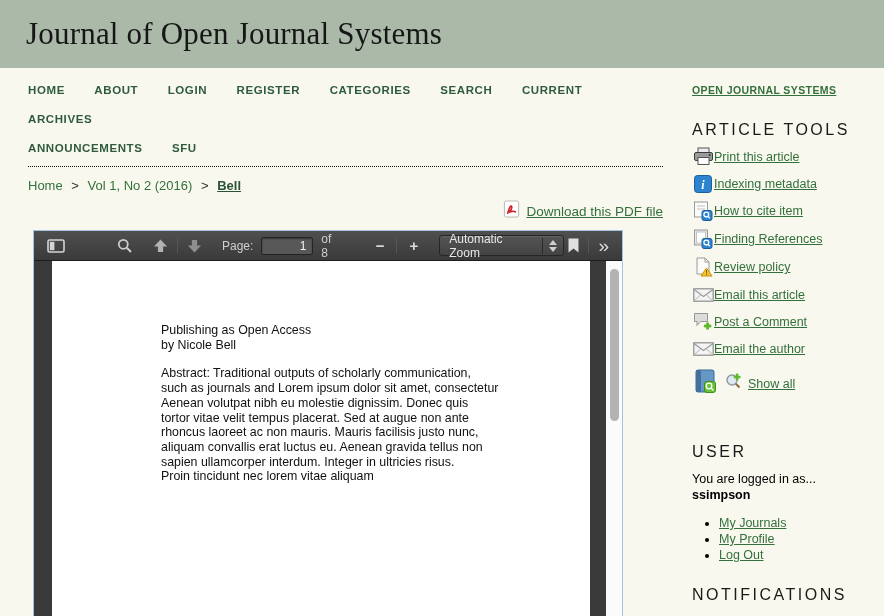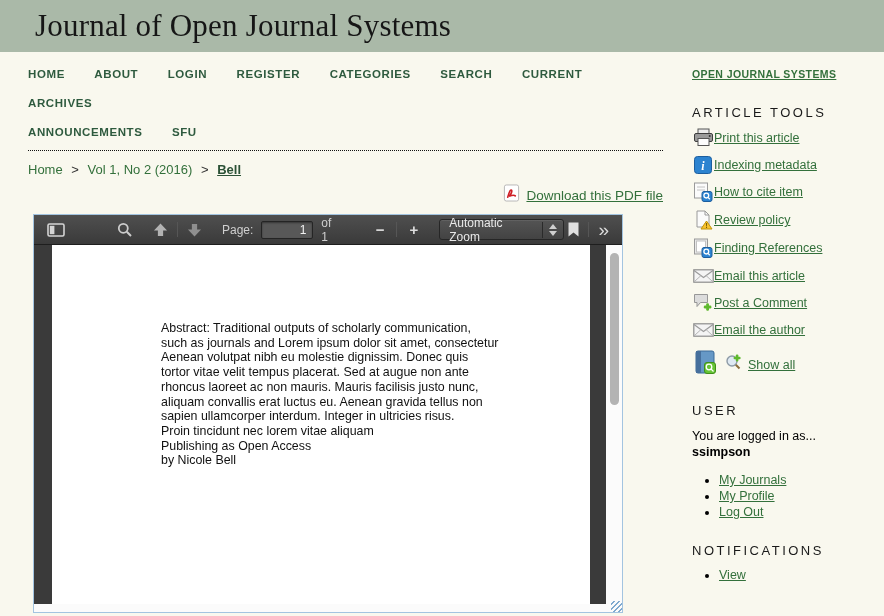--- a/index.html
+++ b/index.html
@@ -11,7 +11,7 @@
   body{background:var(--page_bg);font-family:"Liberation Sans",sans-serif;}
 
   
-  .hdr{height:52px;background:var(--header_bg);display:flex;align-items:center;padding-left:35px;}
+  .hdr{height:68px;background:var(--header_bg);display:flex;align-items:center;padding-left:26px;}
   .hdr h1{font-family:"Liberation Serif",serif;font-size:31px;font-weight:normal;color:#161616;letter-spacing:.2px;}
 
   

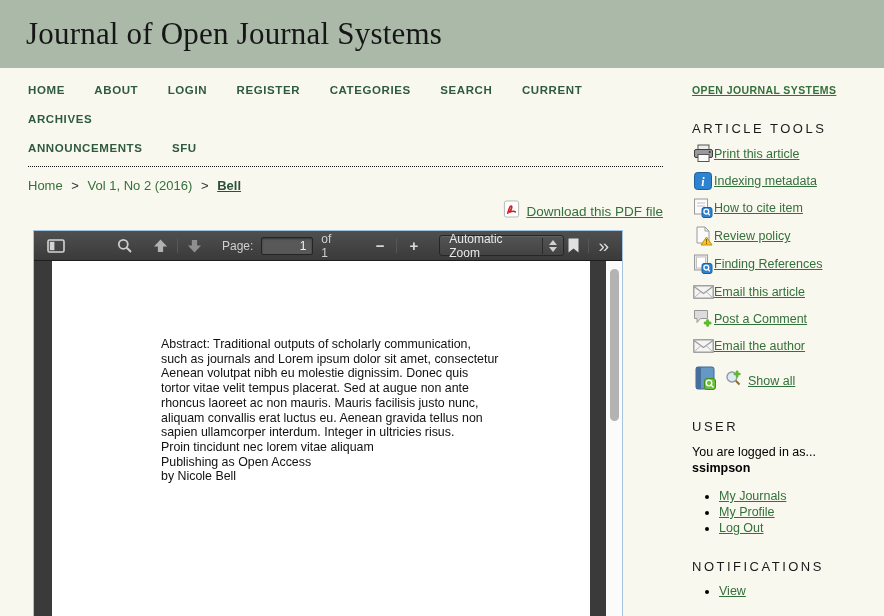--- a/index.html
+++ b/index.html
@@ -69,7 +69,7 @@
   
   .sb a{color:var(--link);text-decoration:underline;font-size:12.5px;}
   .ojslink{font-size:10.5px !important;font-weight:bold;letter-spacing:.4px;}
-  .sbh{font-size:13px;font-weight:normal;letter-spacing:2.5px;color:var(--heading);margin-top:23px;}
+  .sbh{font-size:16px;font-weight:normal;letter-spacing:2.5px;color:var(--heading);margin-top:23px;}
   .tool{display:flex;align-items:center;margin-top:8px;min-height:19px;}
   .tool .ic{width:22px;display:flex;justify-content:center;flex:0 0 22px;}
   .relrow{display:flex;align-items:center;gap:6px;margin-top:10px;}

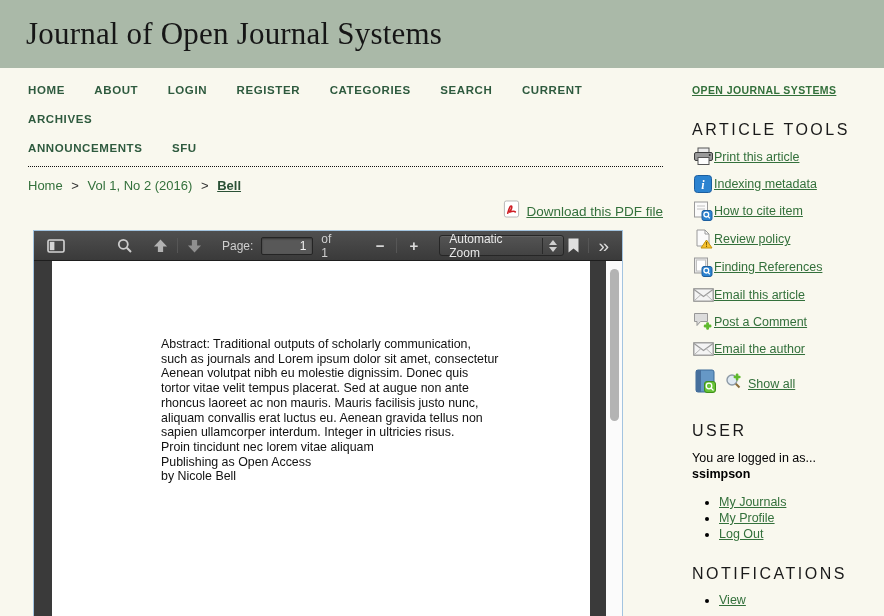--- a/index.html
+++ b/index.html
@@ -151,7 +151,7 @@
         </button>
         <span class="tlabel" style="margin-left:16px">Page:</span>
         <input class="pginput" value="1" style="">
-        <span class="tlabel">of 1</span>
+        <span class="tlabel">of 8</span>
         <button class="mathbtn" style="margin-left:26px">−</button>
         <span class="vsep"></span>
         <button class="mathbtn">+</button>

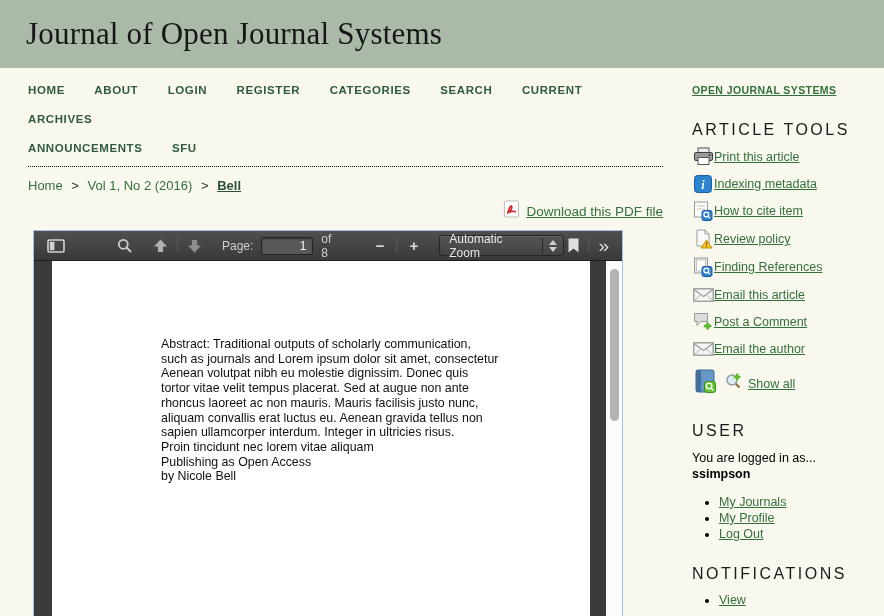--- a/index.html
+++ b/index.html
@@ -244,18 +244,6 @@
 
     <div class="tool">
       <span class="ic">
-        <svg width="19" height="20" viewBox="0 0 19 20">
-            <path d="M3 1 H11 L15 5 V17 H3 Z" fill="#fbfbfb" stroke="#9a9a9a"></path>
-            <path d="M11 1 L11 5 H15" fill="none" stroke="#9a9a9a"></path>
-            <path d="M12.5 11 L18 19 H7 Z" fill="#f8c22e" stroke="#c2930a"></path>
-            <text x="12.5" y="18" font-size="6.5" font-weight="bold" fill="#6b5200" text-anchor="middle" font-family="Liberation Sans,sans-serif">!</text>
-          </svg>
-      </span>
-      <a href="#">Review policy</a>
-    </div>
-
-    <div class="tool">
-      <span class="ic">
         <svg width="20" height="20" viewBox="0 0 20 20">
             <rect x="1.5" y="1" width="13" height="15" fill="#e9e9e9" stroke="#9a9a9a"></rect>
             <rect x="3.5" y="3" width="9" height="11" fill="#fff" stroke="#c2c2c2"></rect>
@@ -265,6 +253,18 @@
           </svg>
       </span>
       <a href="#">Finding References</a>
+    </div>
+
+    <div class="tool">
+      <span class="ic">
+        <svg width="19" height="20" viewBox="0 0 19 20">
+            <path d="M3 1 H11 L15 5 V17 H3 Z" fill="#fbfbfb" stroke="#9a9a9a"></path>
+            <path d="M11 1 L11 5 H15" fill="none" stroke="#9a9a9a"></path>
+            <path d="M12.5 11 L18 19 H7 Z" fill="#f8c22e" stroke="#c2930a"></path>
+            <text x="12.5" y="18" font-size="6.5" font-weight="bold" fill="#6b5200" text-anchor="middle" font-family="Liberation Sans,sans-serif">!</text>
+          </svg>
+      </span>
+      <a href="#">Review policy</a>
     </div>
 
     <div class="tool">

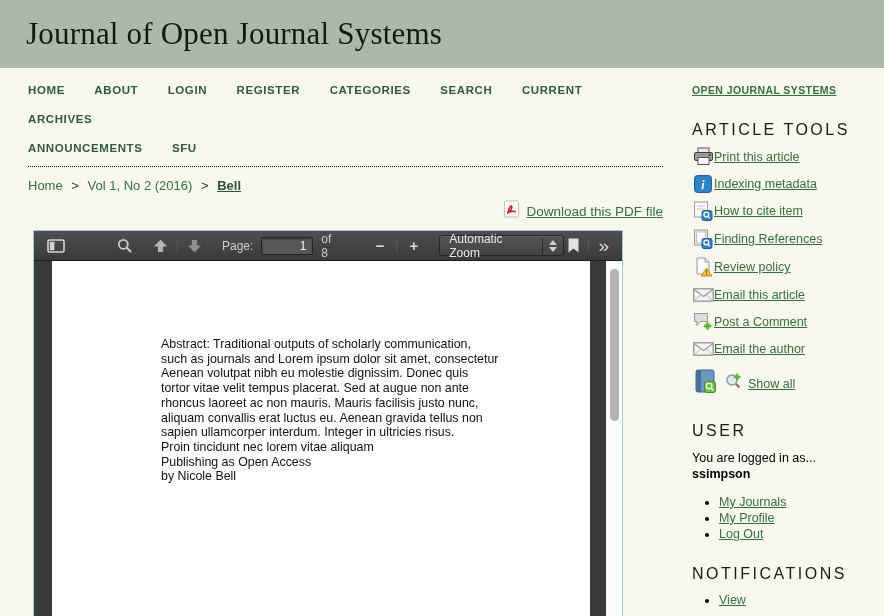--- a/index.html
+++ b/index.html
@@ -178,6 +178,8 @@
       <div class="vbody">
         <div class="darkarea">
           <div class="pdfpage">
+            <div class="pre">Publishing as Open Access
+by Nicole Bell</div>
             <div class="pre abs">Abstract: Traditional outputs of scholarly communication,
 such as journals and Lorem ipsum dolor sit amet, consectetur
 Aenean volutpat nibh eu molestie dignissim. Donec quis
@@ -186,8 +188,6 @@
 aliquam convallis erat luctus eu. Aenean gravida tellus non
 sapien ullamcorper interdum. Integer in ultricies risus.
 Proin tincidunt nec lorem vitae aliquam</div>
-            <div class="pre">Publishing as Open Access
-by Nicole Bell</div>
           </div>
         </div>
         <div class="vscroll">

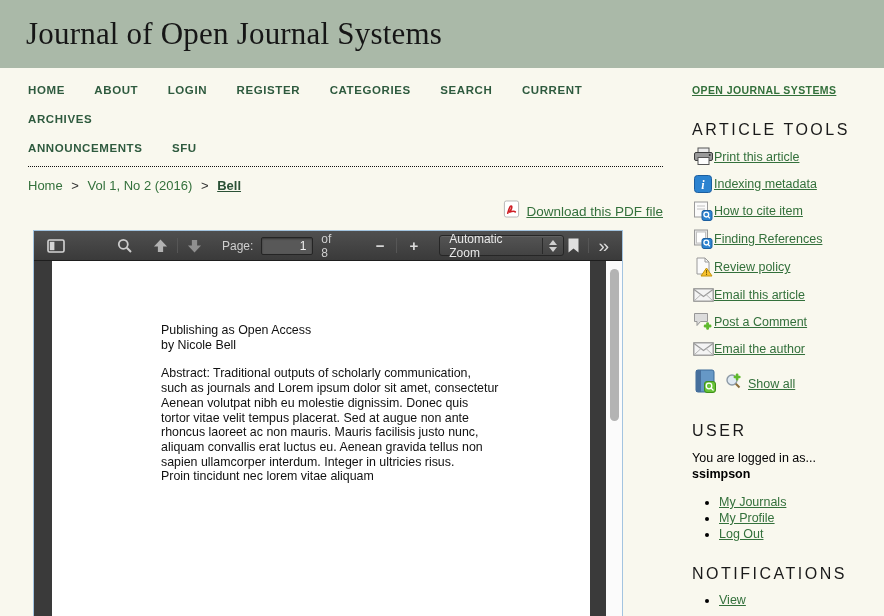--- a/index.html
+++ b/index.html
@@ -321,7 +321,7 @@
       <a href="#">Show all</a>
     </div>
 
-    <h2 class="sbh" style="margin-top:23px">USER</h2>
+    <h2 class="sbh" style="margin-top:44px">USER</h2>
     <div class="usertxt">You are logged in as...</div>
     <div class="uname">ssimpson</div>
     <ul>

